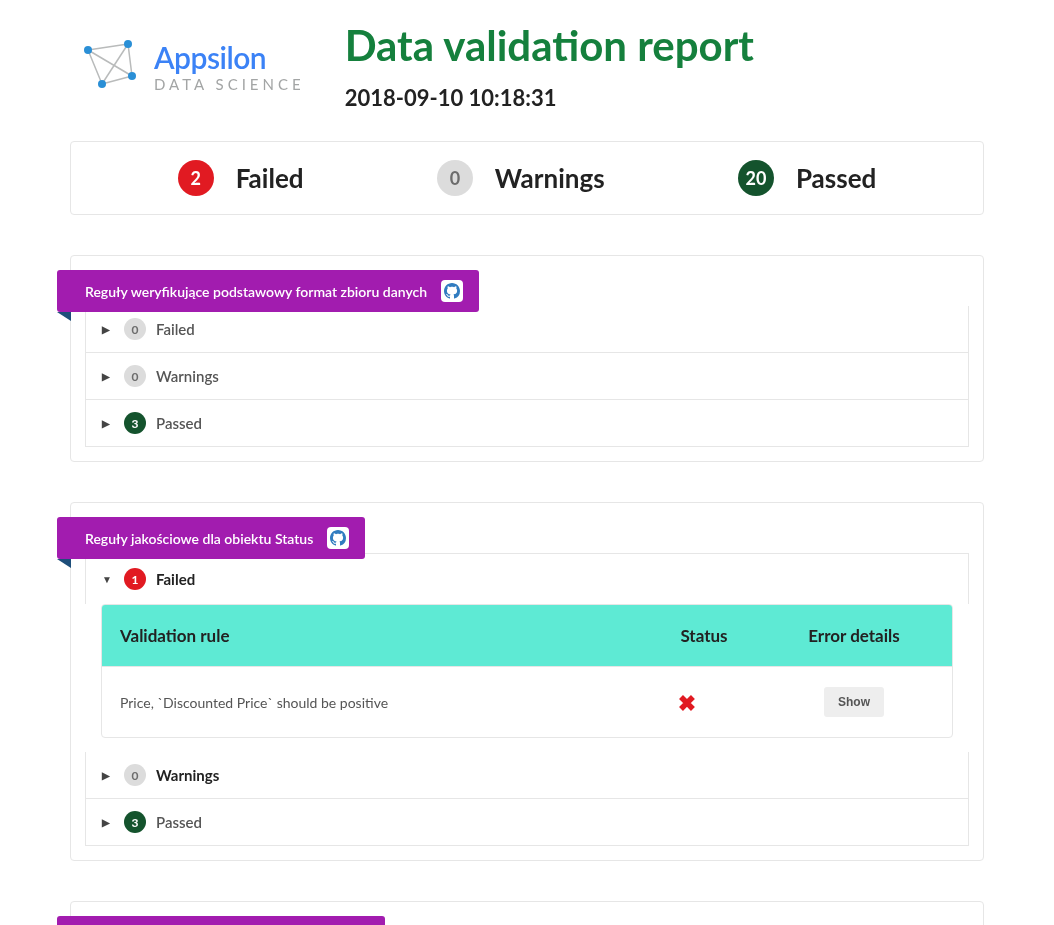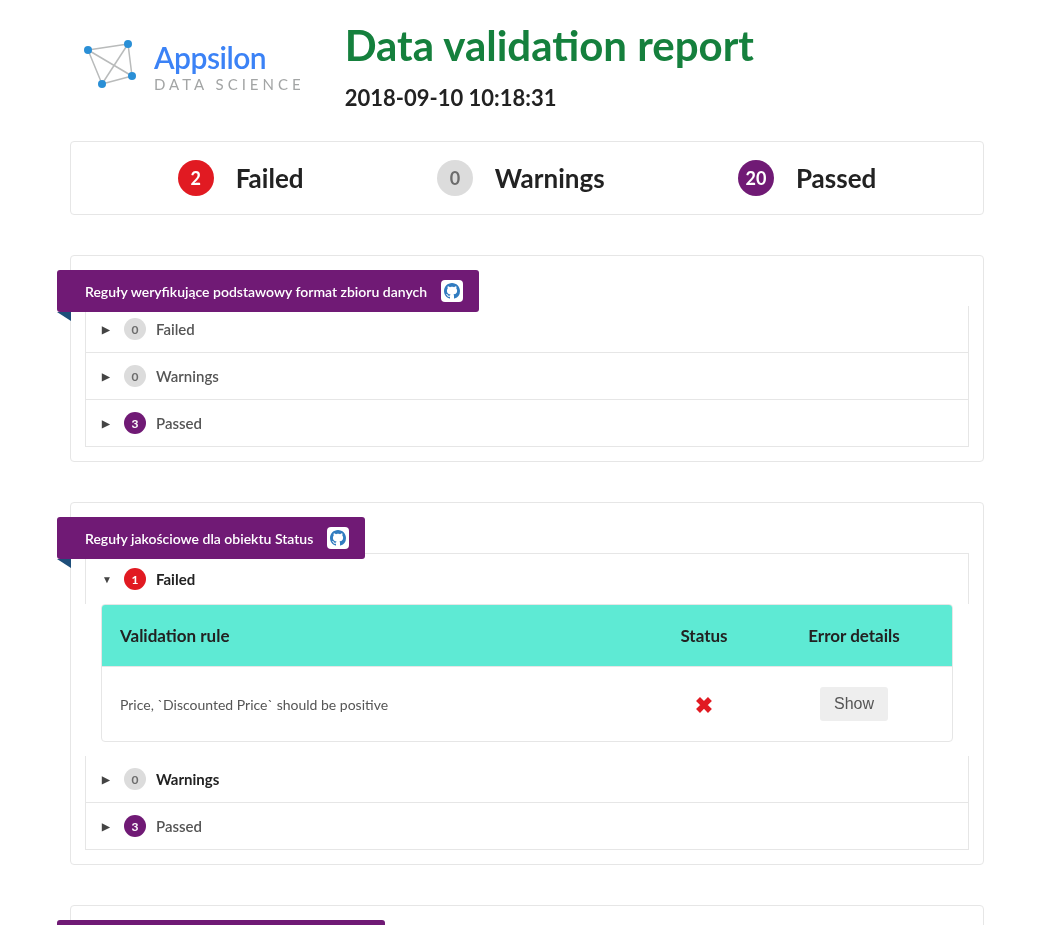--- a/index.html
+++ b/index.html
@@ -72,7 +72,7 @@
   .badge-sm { width: 22px; height: 22px; font-size: 12px; }
   .badge-red   { background: #e11a22; }
   .badge-gray  { background: #dcdcdc; color: #6c6c6c; }
-  .badge-green { background: #701a75; }
+  .badge-green { background: #14532d; }
   .summary-label {
     font-size: 26px;
     font-weight: 700;

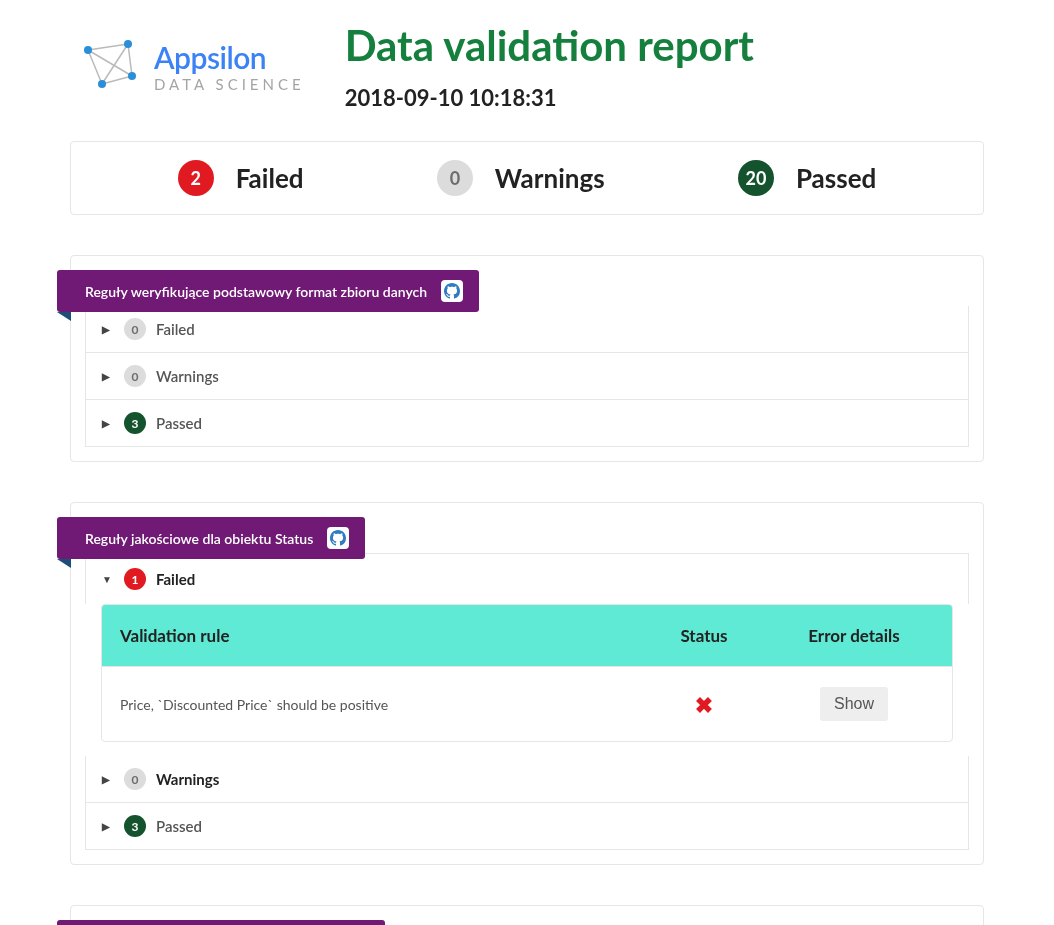--- a/index.html
+++ b/index.html
@@ -90,7 +90,7 @@
     position: absolute;
     top: 14px;
     left: -14px;
-    background: #701a75;
+    background: #a21caf;
     color: #fff;
     font-size: 14px;
     font-weight: 600;

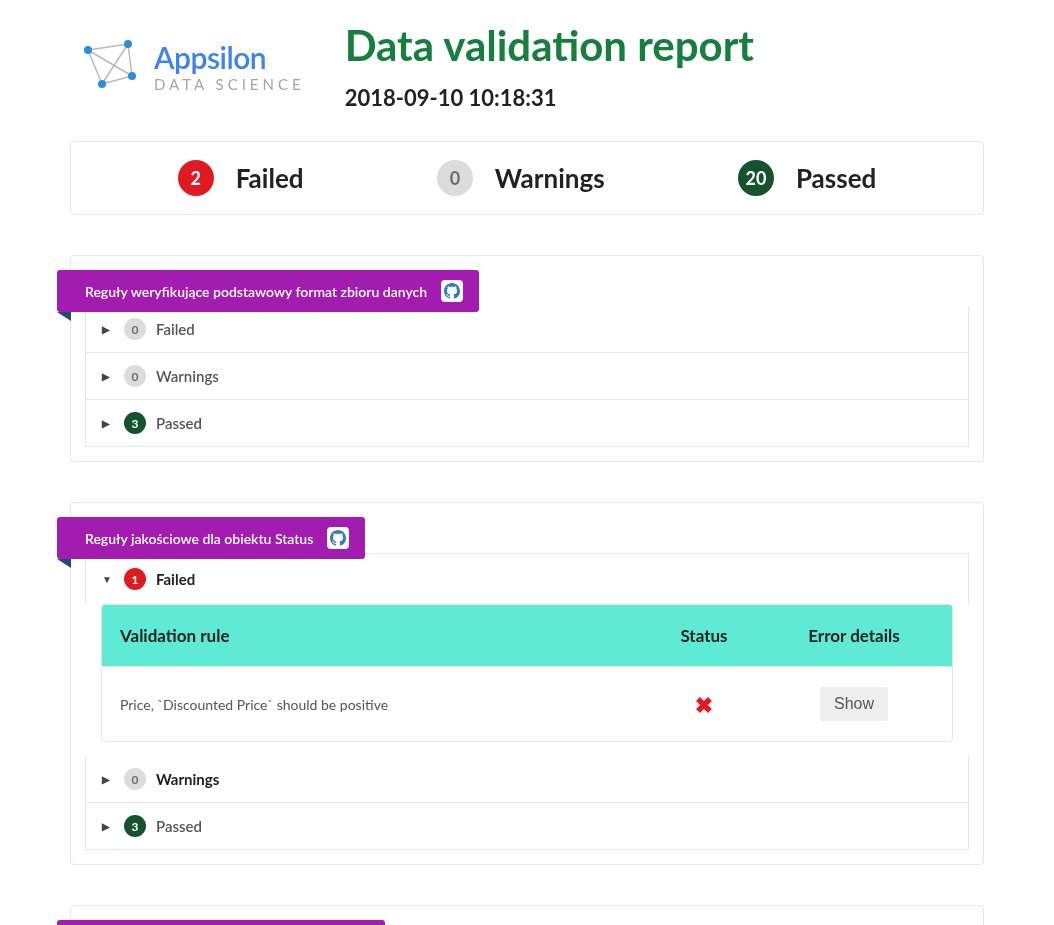--- a/index.html
+++ b/index.html
@@ -162,6 +162,7 @@
     border-top: 1px solid #e6e6e6;
     font-size: 14px;
     color: #555;
+    gap: 17px;
   }
   .rule-head > div:nth-child(2),
   .rule-body > div:nth-child(2) { text-align: center; }

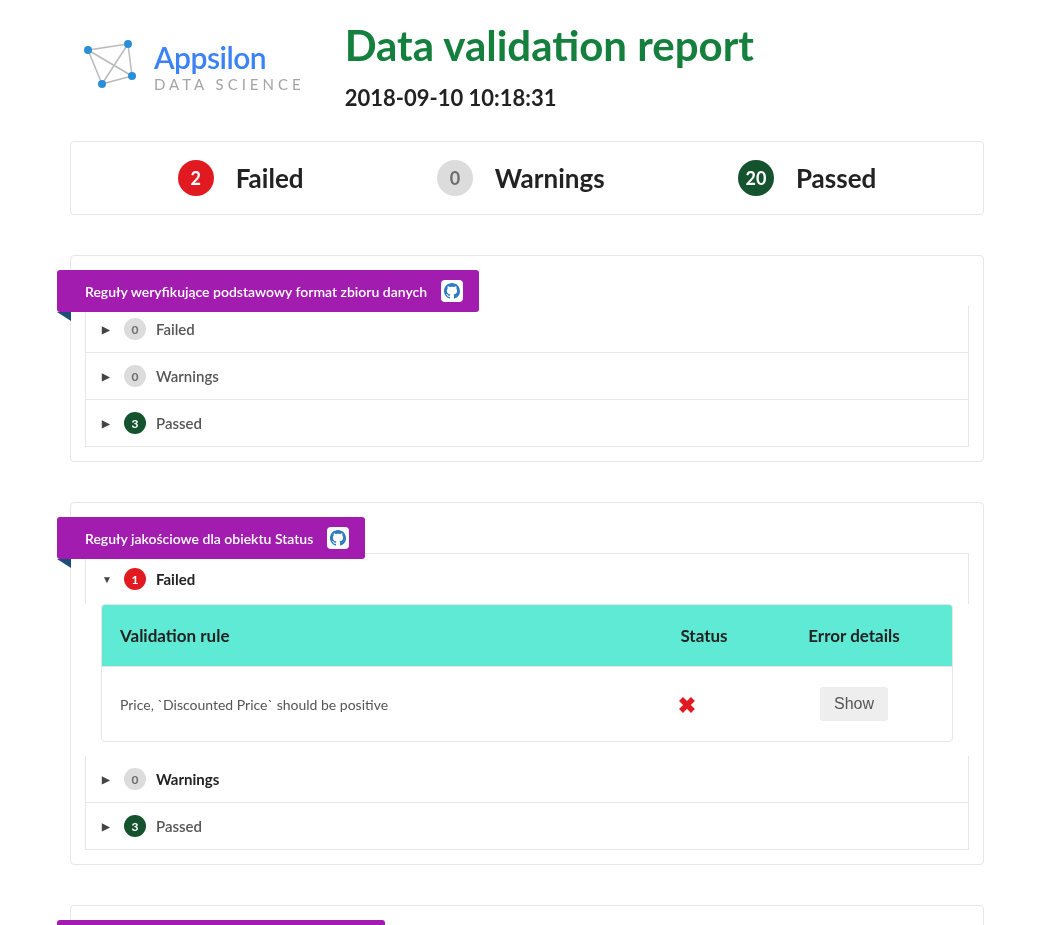--- a/index.html
+++ b/index.html
@@ -178,8 +178,8 @@
     border: none;
     border-radius: 3px;
     padding: 8px 14px;
-    font-size: 16px;
-    font-weight: 400;
+    font-size: 12px;
+    font-weight: 700;
     color: #555;
     cursor: pointer;
   }

